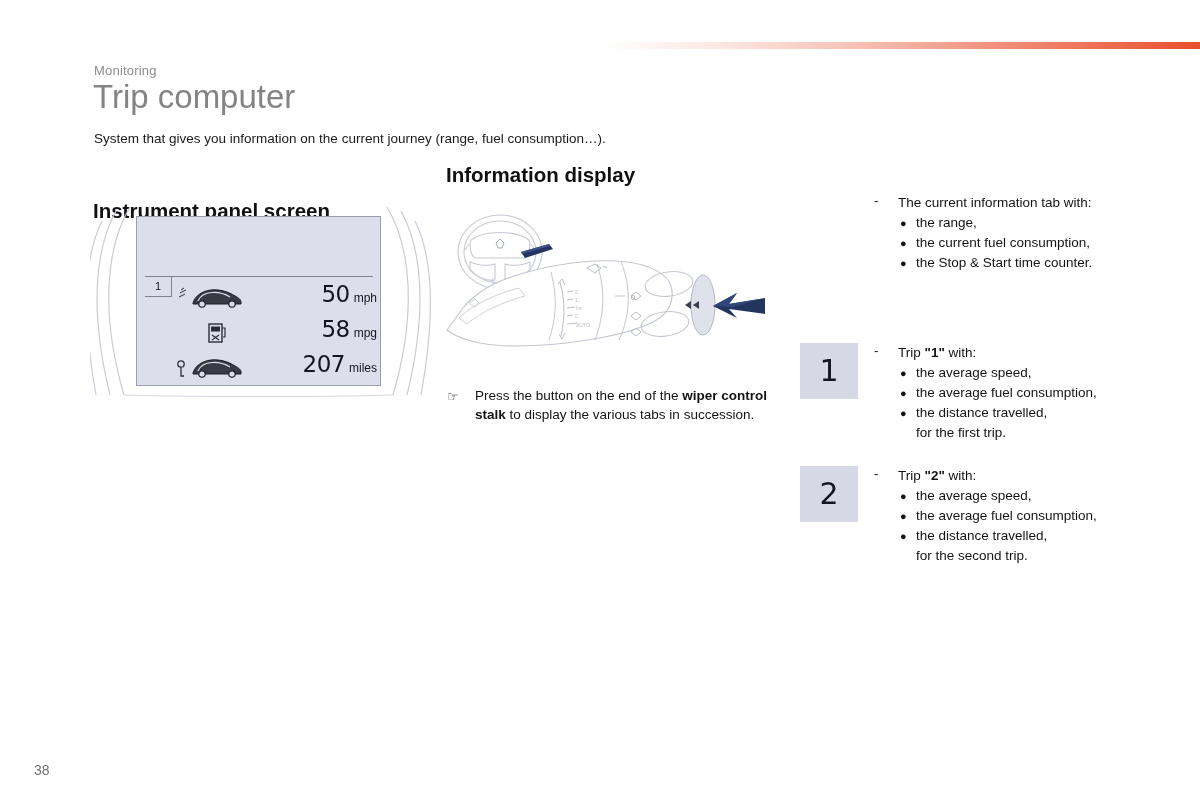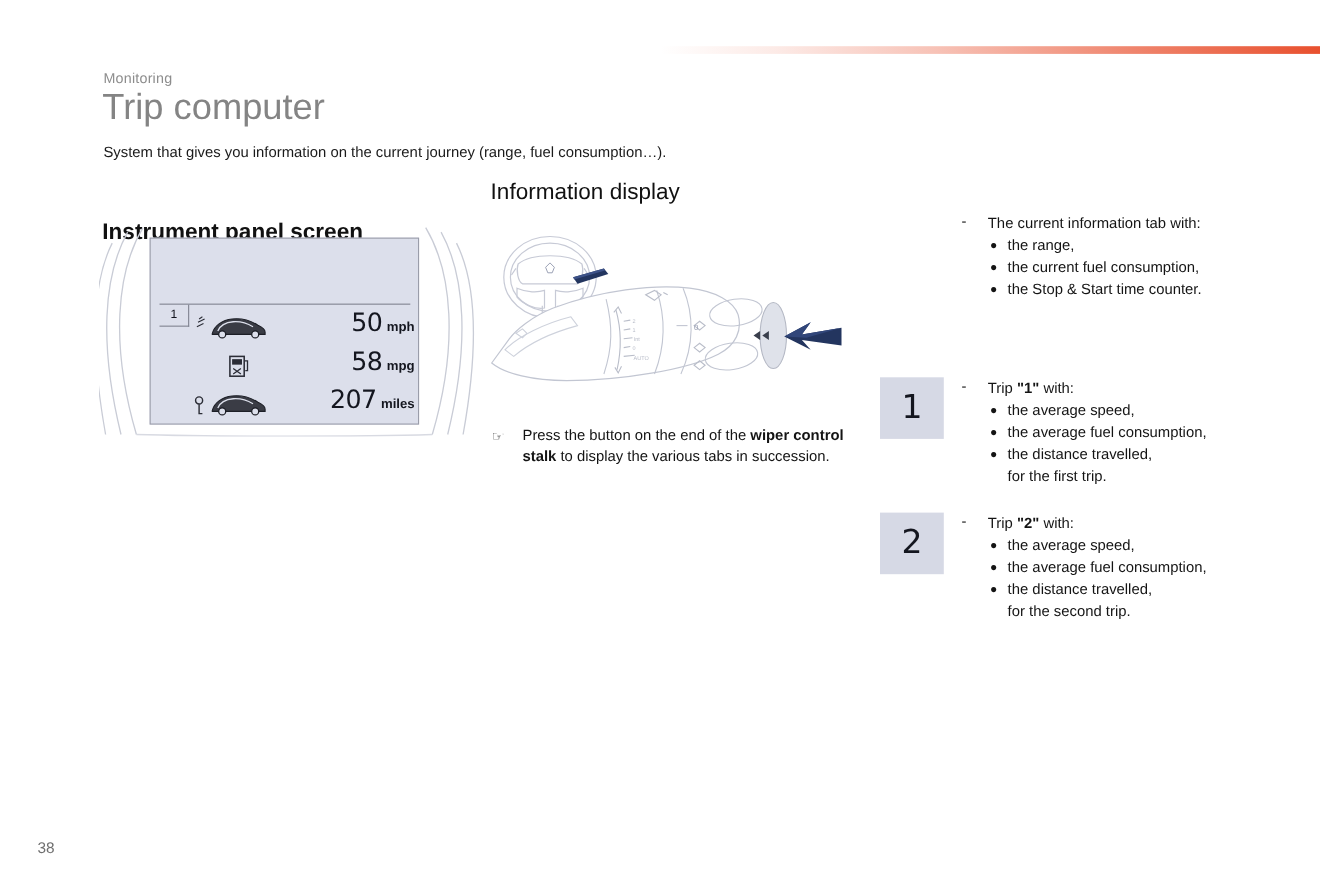--- a/index.html
+++ b/index.html
@@ -67,7 +67,7 @@
     left: 446px;
     top: 163px;
     font-size: 20.5px;
-    font-weight: normal;
+    font-weight: bold;
     color: #111111;
   }
 

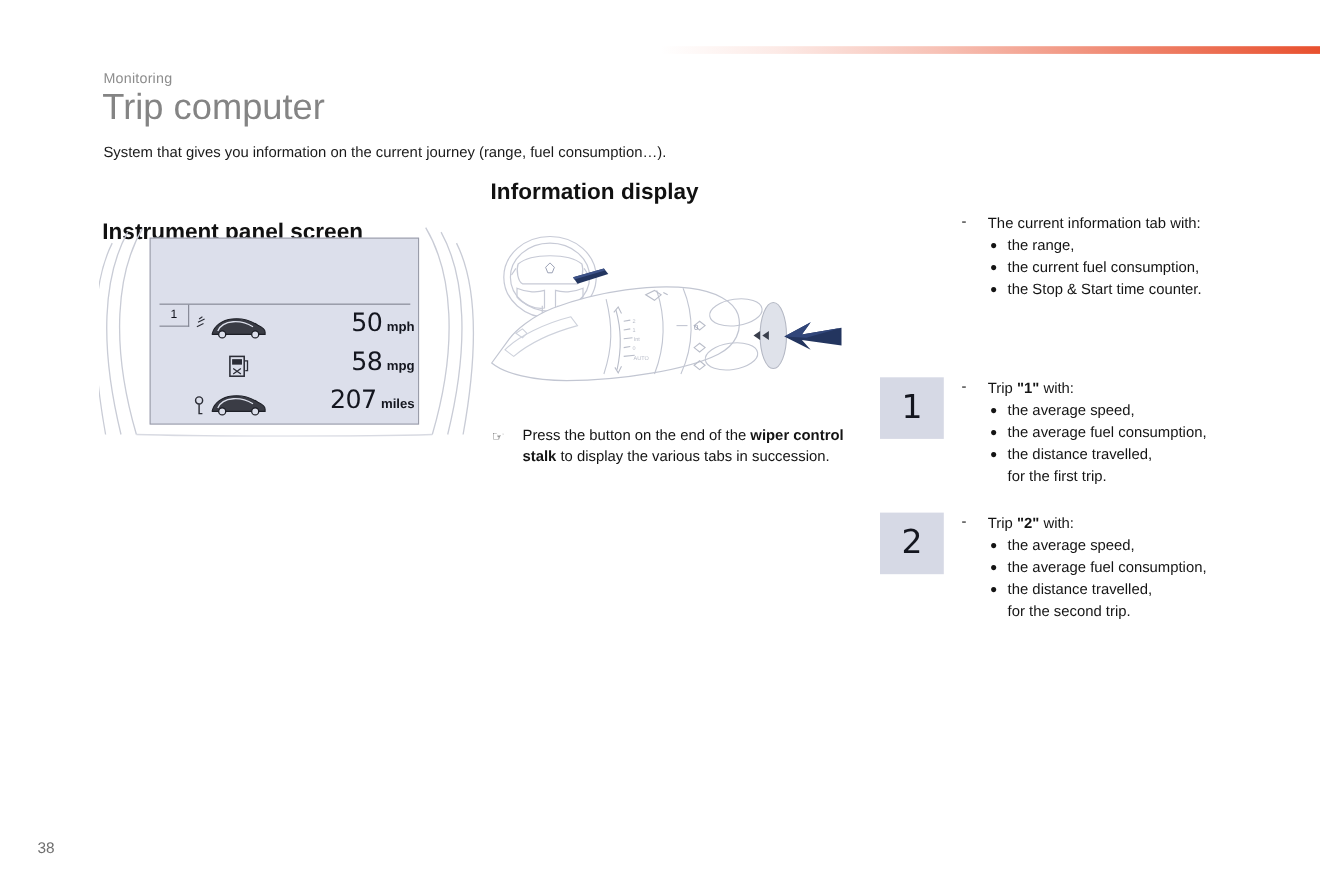--- a/index.html
+++ b/index.html
@@ -151,7 +151,7 @@
   }
   .row-unit {
     font-size: 12px;
-    font-weight: bold;
+    font-weight: normal;
     margin-left: 4px;
   }
 

